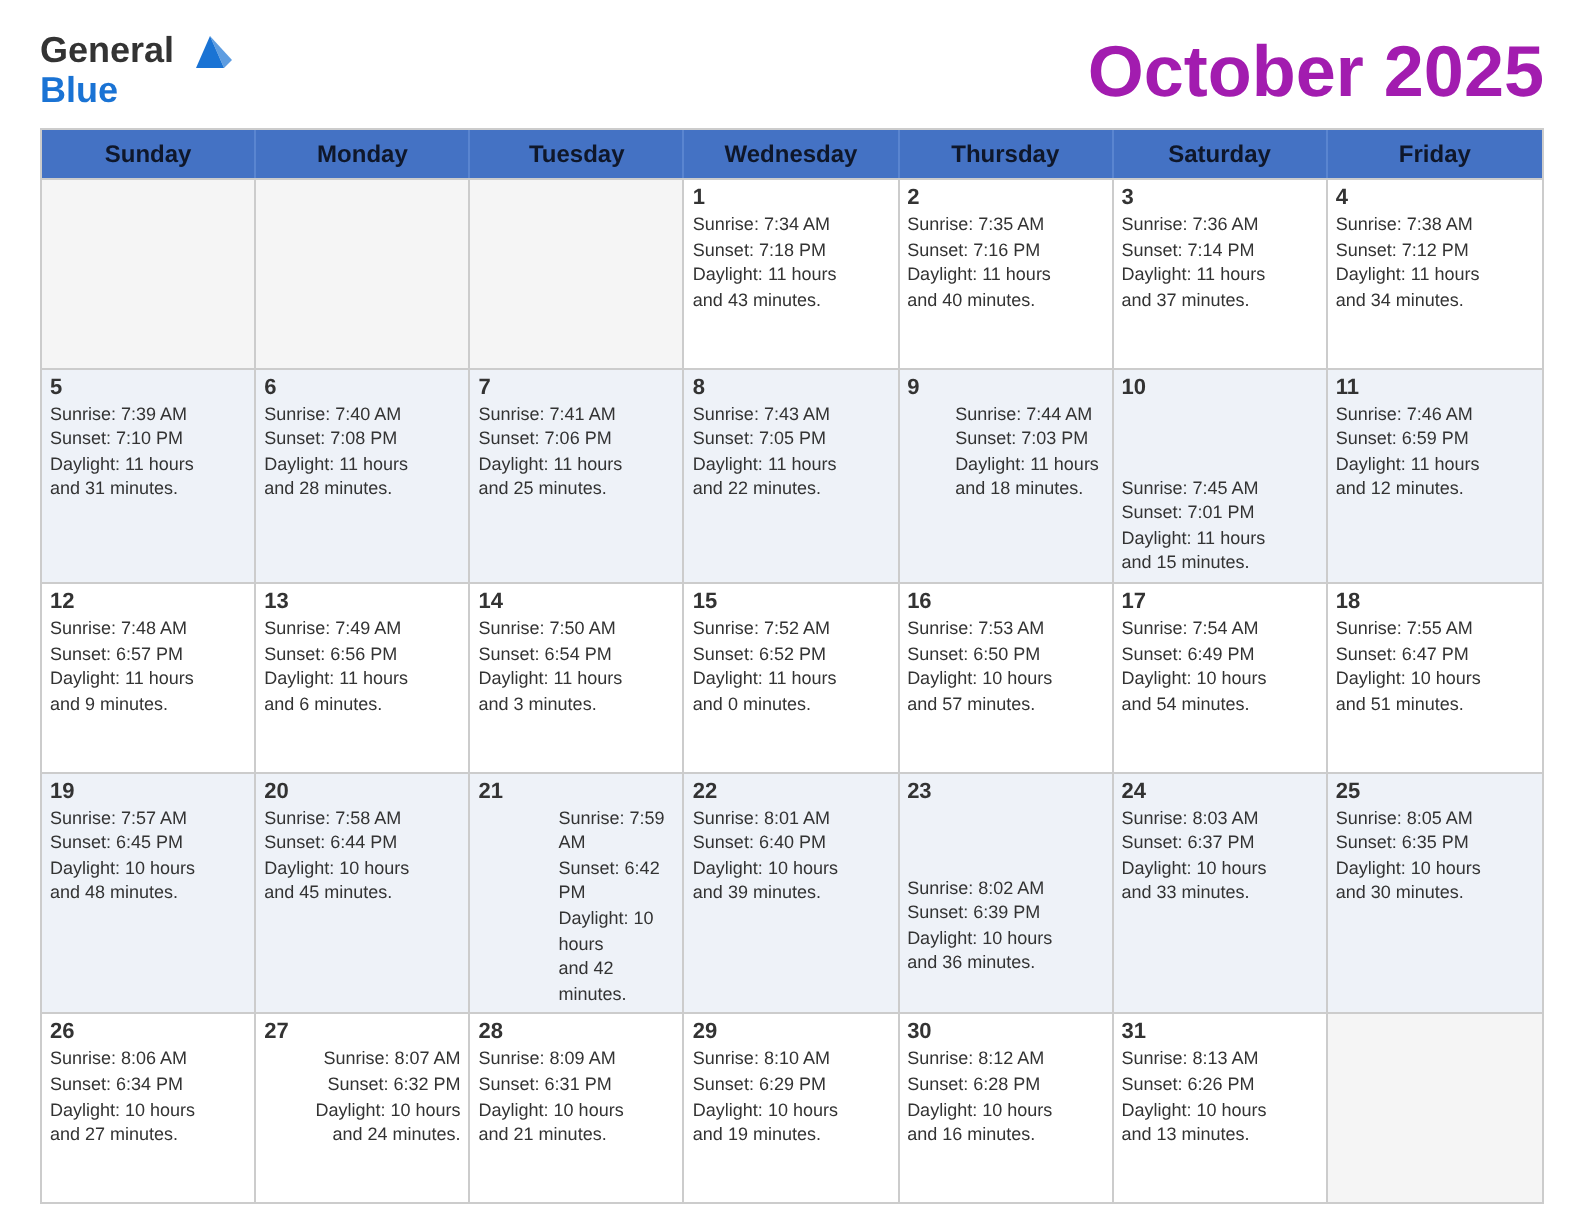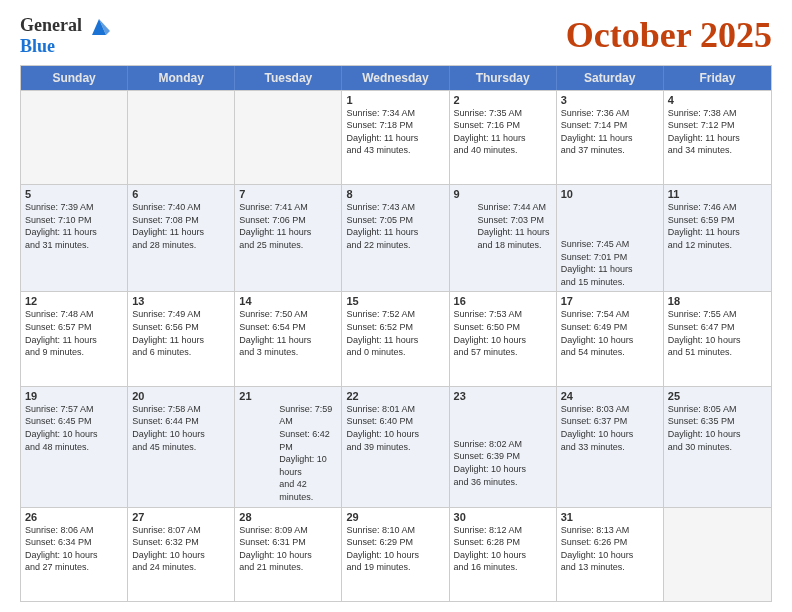--- a/index.html
+++ b/index.html
@@ -22,7 +22,6 @@
       justify-content: space-between;
       align-items: flex-start;
       margin-bottom: 8px;
-      font-family: Liberation Serif, serif;
     }
     .logo {
       display: flex;

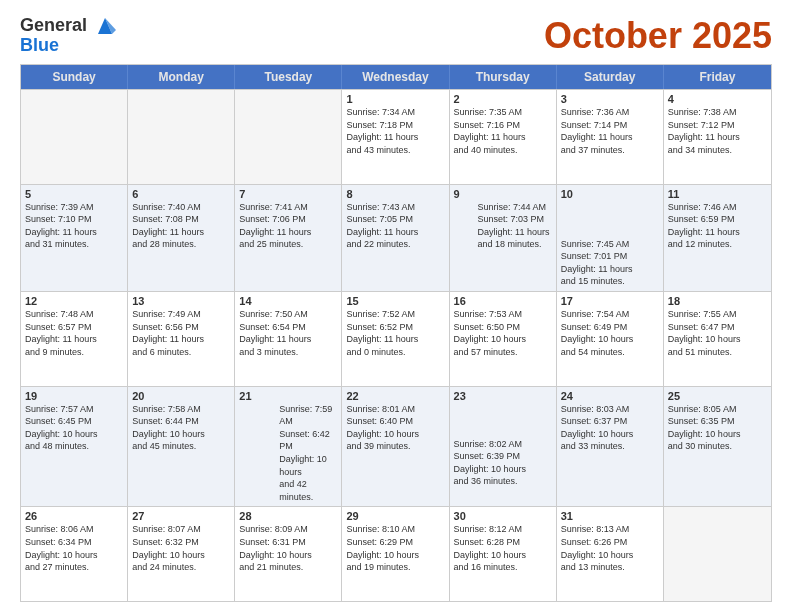--- a/index.html
+++ b/index.html
@@ -33,7 +33,7 @@
     .month-title {
       font-size: 36px;
       font-weight: bold;
-      color: #c2410c;
+      color: #a21caf;
       line-height: 1.1;
     }
     .location {

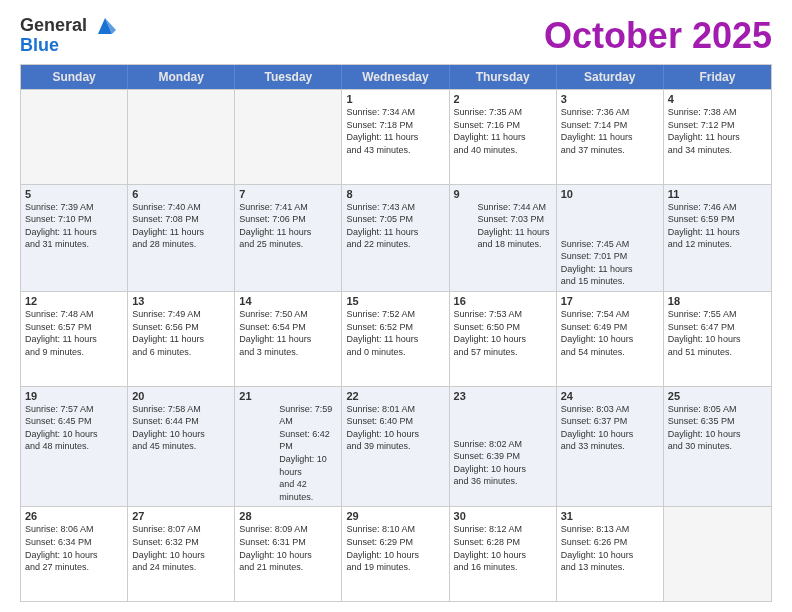--- a/index.html
+++ b/index.html
@@ -52,7 +52,7 @@
       background: #4472c4;
     }
     .cal-header-cell {
-      color: #e5e5e5;
+      color: #0f172a;
       font-size: 12px;
       font-weight: bold;
       text-align: center;

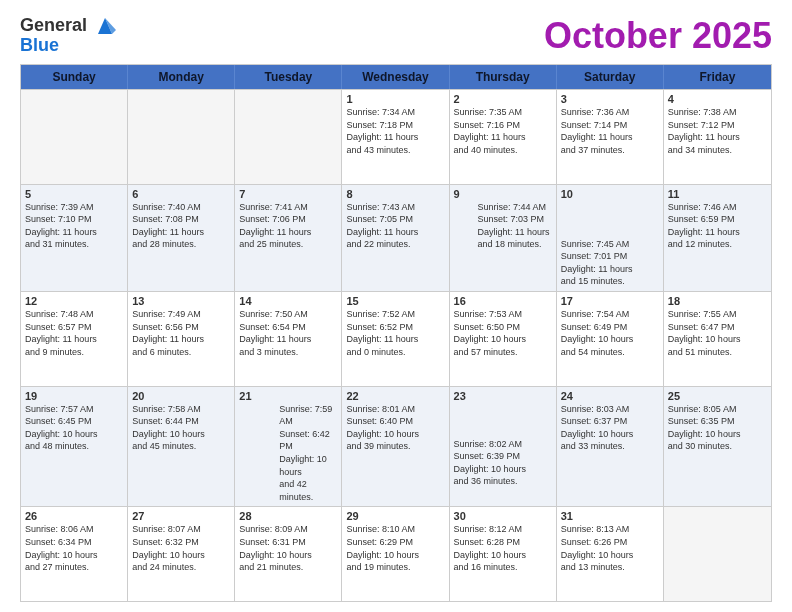--- a/index.html
+++ b/index.html
@@ -323,7 +323,7 @@
           </div>
           <div class="cal-cell">
             <div class="day-num">27</div>
-            <div class="cell-text" style="white-space: pre-line;">Sunrise: 8:07 AM
+            <div class="cell-text" style="white-space: pre-line; text-align: right;">Sunrise: 8:07 AM
 Sunset: 6:32 PM
 Daylight: 10 hours
 and 24 minutes.</div>

